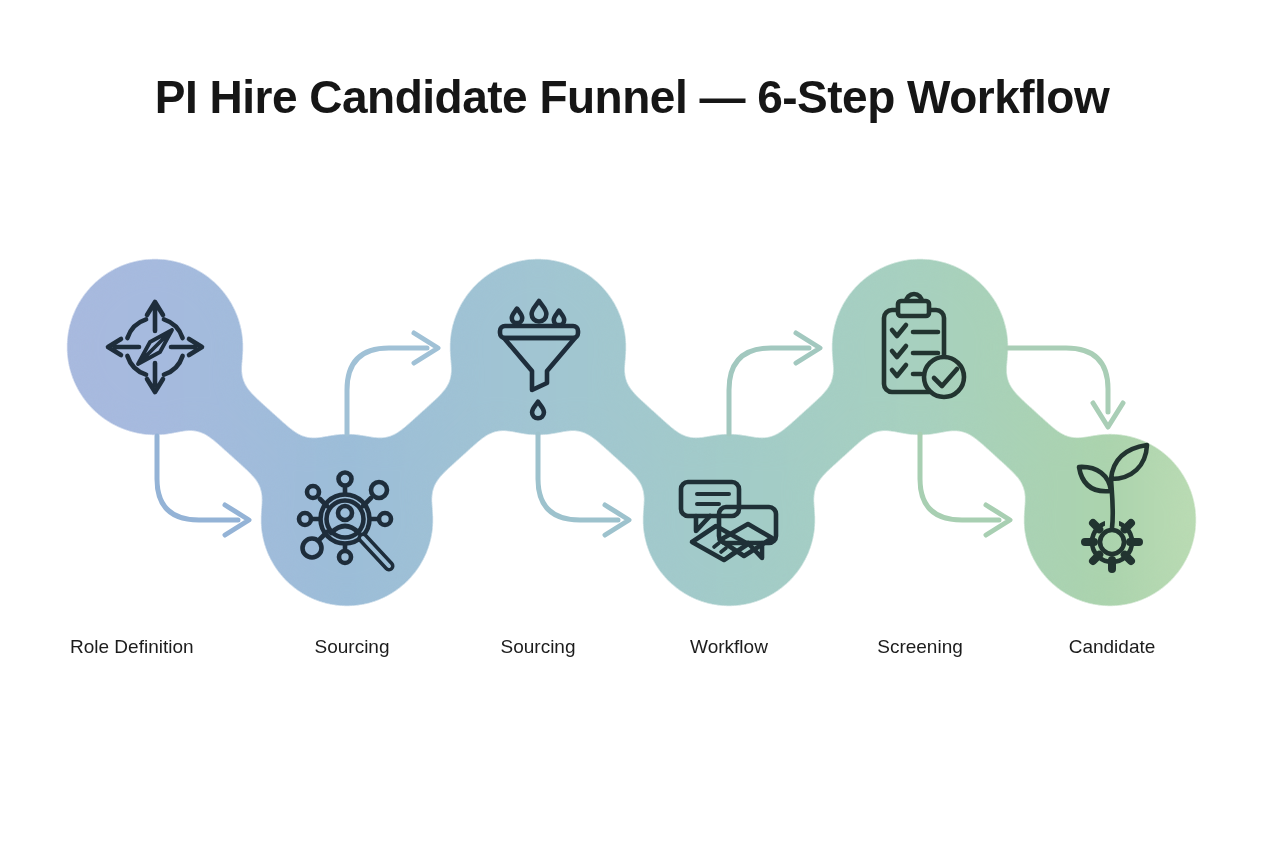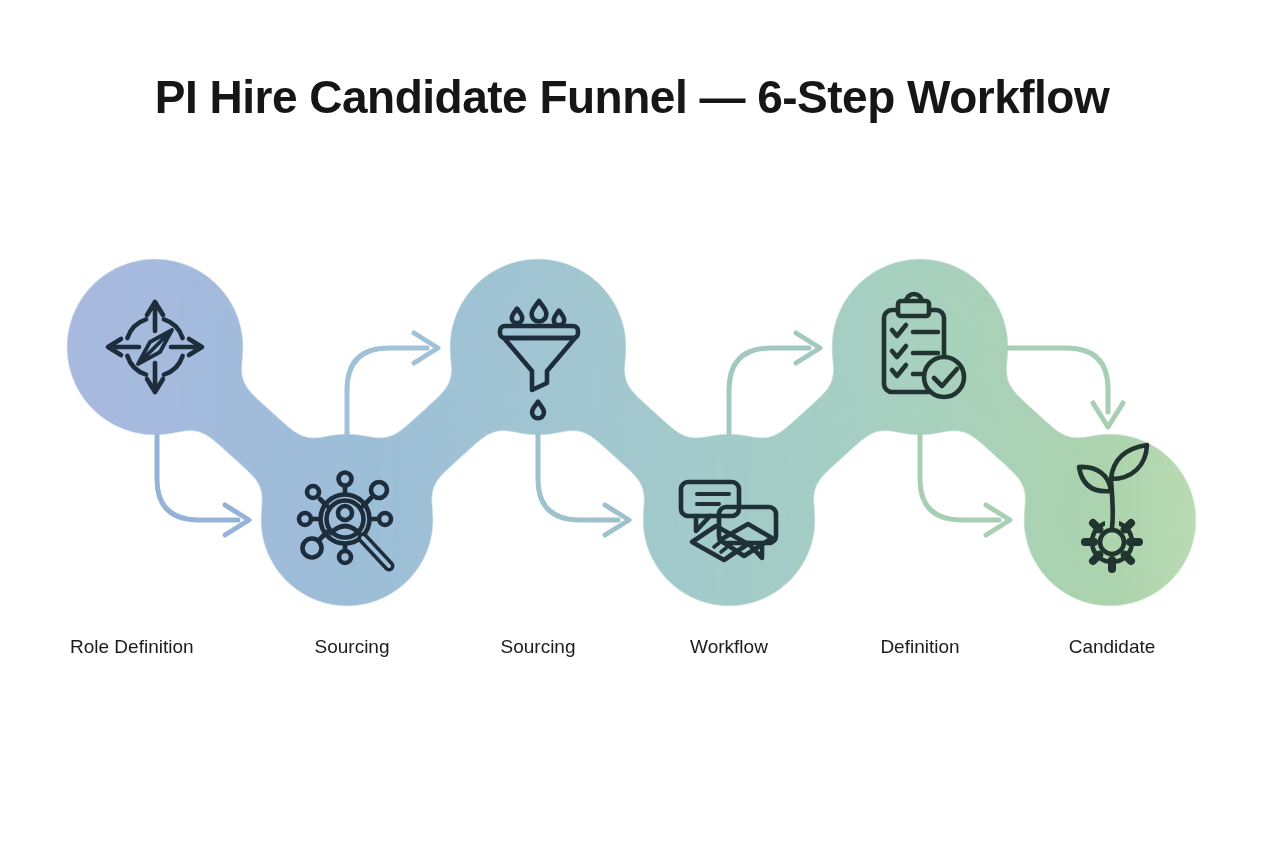--- a/index.html
+++ b/index.html
@@ -140,7 +140,7 @@
   <div class="step-label" style="left:352px">Sourcing</div>
   <div class="step-label" style="left:538px">Sourcing</div>
   <div class="step-label" style="left:729px">Workflow</div>
-  <div class="step-label" style="left:920px">Definition</div>
+  <div class="step-label" style="left:920px">Screening</div>
   <div class="step-label" style="left:1112px">Candidate</div>
 </div>
 

